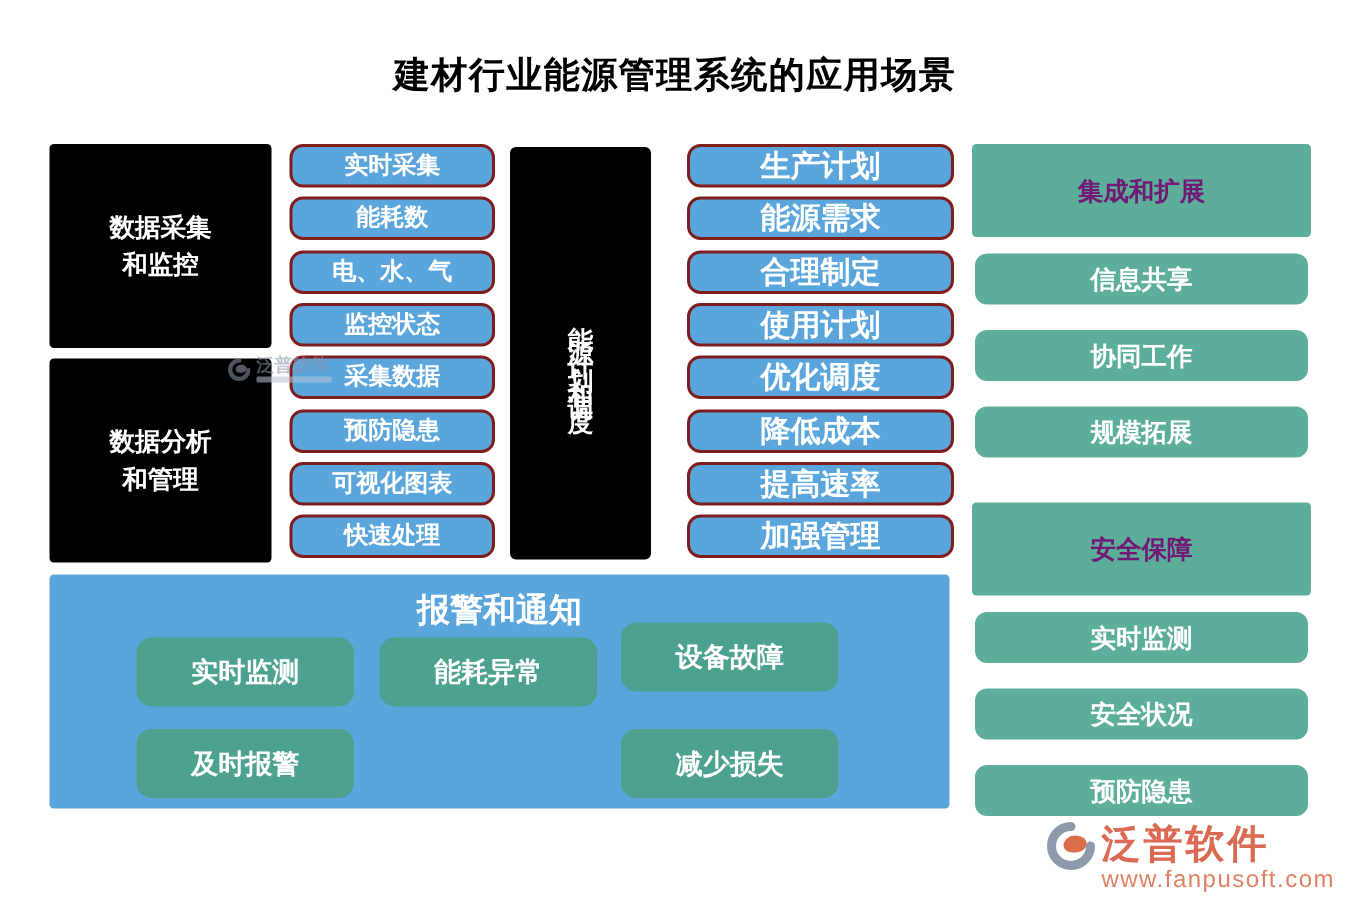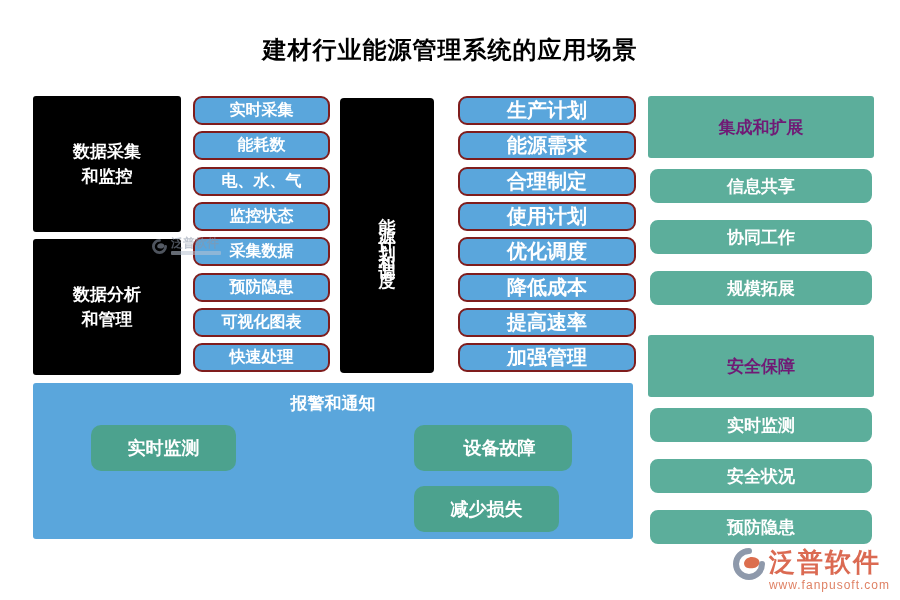--- a/index.html
+++ b/index.html
@@ -45,7 +45,7 @@
   }
   .alert-title{
     position:absolute;left:0;top:9px;width:600px;text-align:center;
-    color:#fff;font-weight:700;font-size:17px;
+    color:#fff;font-weight:700;font-size:22px;
   }
   .alert-btn{
     position:absolute;width:145px;height:46px;background:#4CA28E;border-radius:10px;

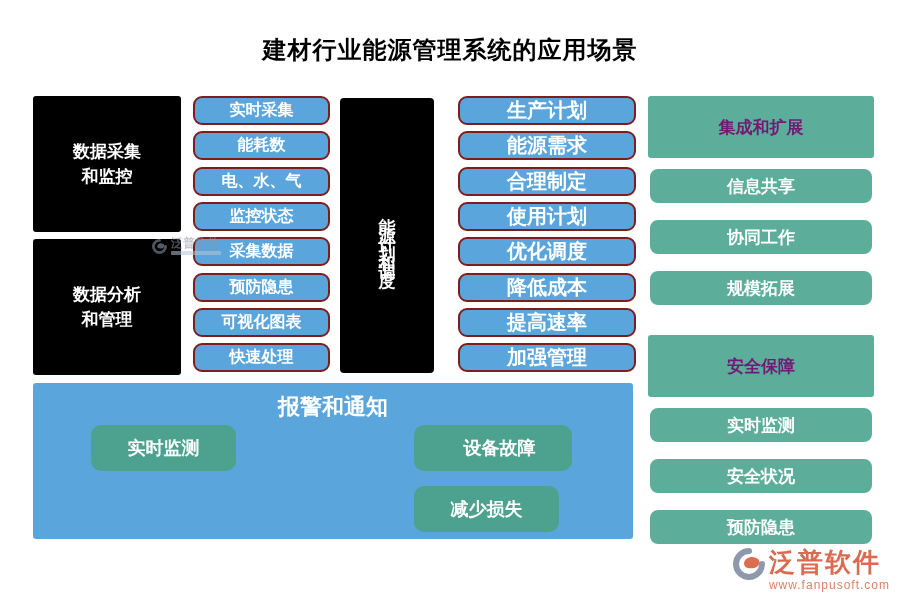--- a/index.html
+++ b/index.html
@@ -112,6 +112,7 @@
 <div class="abs alert-box">
   <div class="alert-title">报警和通知</div>
   <div class="alert-btn" style="left:58px;top:42px;">实时监测</div>
+  <div class="alert-btn" style="left:220px;top:42px;">能耗异常</div>
   <div class="alert-btn" style="left:381px;top:42px;padding-left:13px;">设备故障</div>
   <div class="alert-btn" style="left:381px;top:103px;">减少损失</div>
 </div>

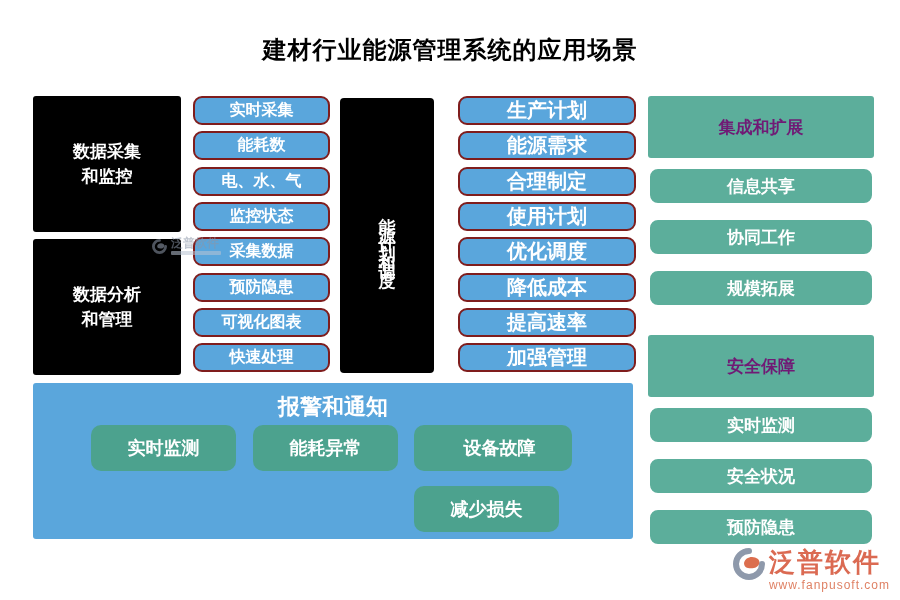--- a/index.html
+++ b/index.html
@@ -113,7 +113,7 @@
   <div class="alert-title">报警和通知</div>
   <div class="alert-btn" style="left:58px;top:42px;">实时监测</div>
   <div class="alert-btn" style="left:220px;top:42px;">能耗异常</div>
-  <div class="alert-btn" style="left:381px;top:42px;padding-left:13px;">设备故障</div>
+  <div class="alert-btn" style="left:381px;top:32px;">设备故障</div>
   <div class="alert-btn" style="left:381px;top:103px;">减少损失</div>
 </div>
 

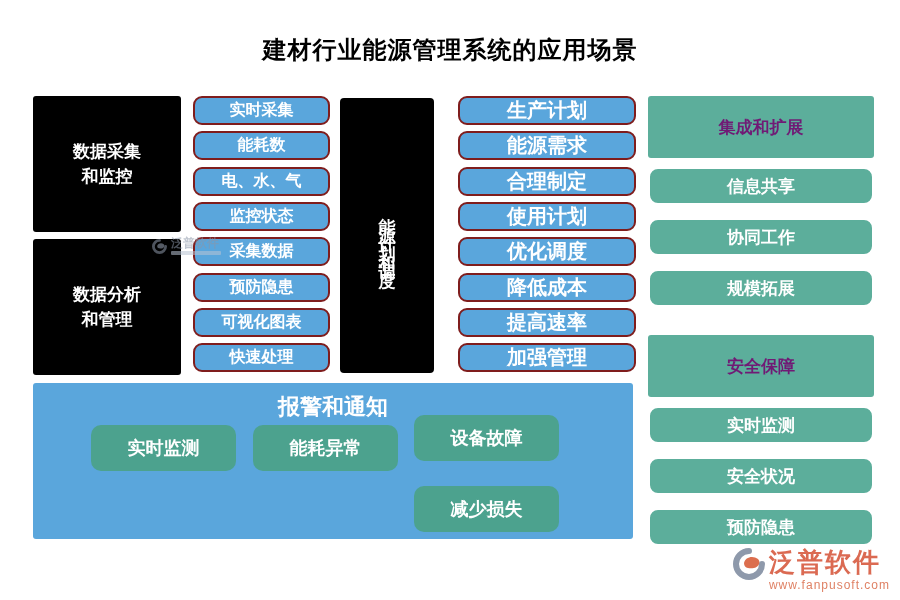--- a/index.html
+++ b/index.html
@@ -114,6 +114,7 @@
   <div class="alert-btn" style="left:58px;top:42px;">实时监测</div>
   <div class="alert-btn" style="left:220px;top:42px;">能耗异常</div>
   <div class="alert-btn" style="left:381px;top:32px;">设备故障</div>
+  <div class="alert-btn" style="left:58px;top:103px;">及时报警</div>
   <div class="alert-btn" style="left:381px;top:103px;">减少损失</div>
 </div>
 

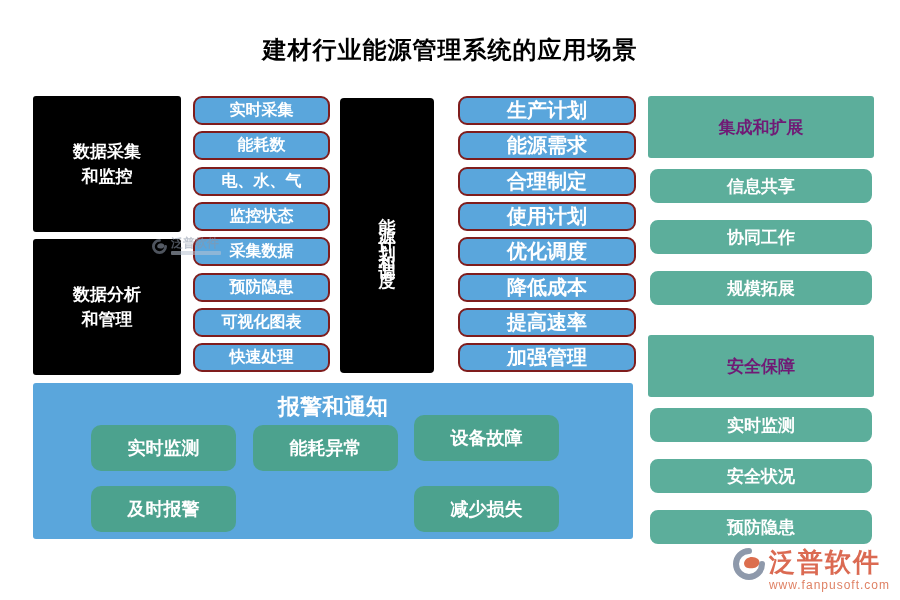--- a/index.html
+++ b/index.html
@@ -61,7 +61,7 @@
     right:10px;top:548px;display:flex;align-items:flex-start;gap:4px;
   }
   .brand-name{font-size:26px;font-weight:700;color:#DB6A52;line-height:1.1;letter-spacing:2px;}
-  .brand-url{font-size:12px;color:#DF8164;letter-spacing:1px;margin-top:1px;text-align:center;}
+  .brand-url{font-size:16px;color:#DF8164;letter-spacing:1px;margin-top:1px;text-align:center;}
 </style>
 </head>
 <body>

